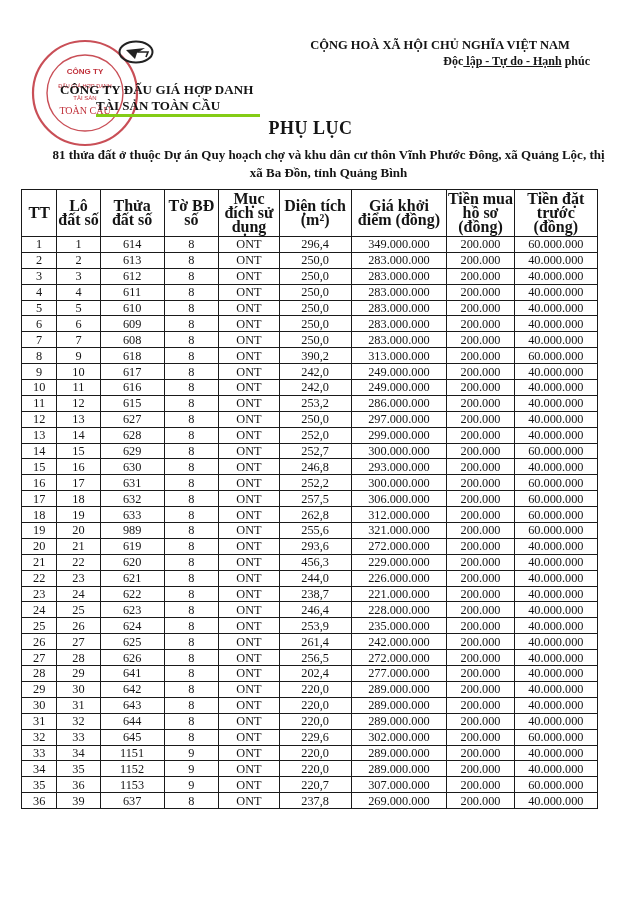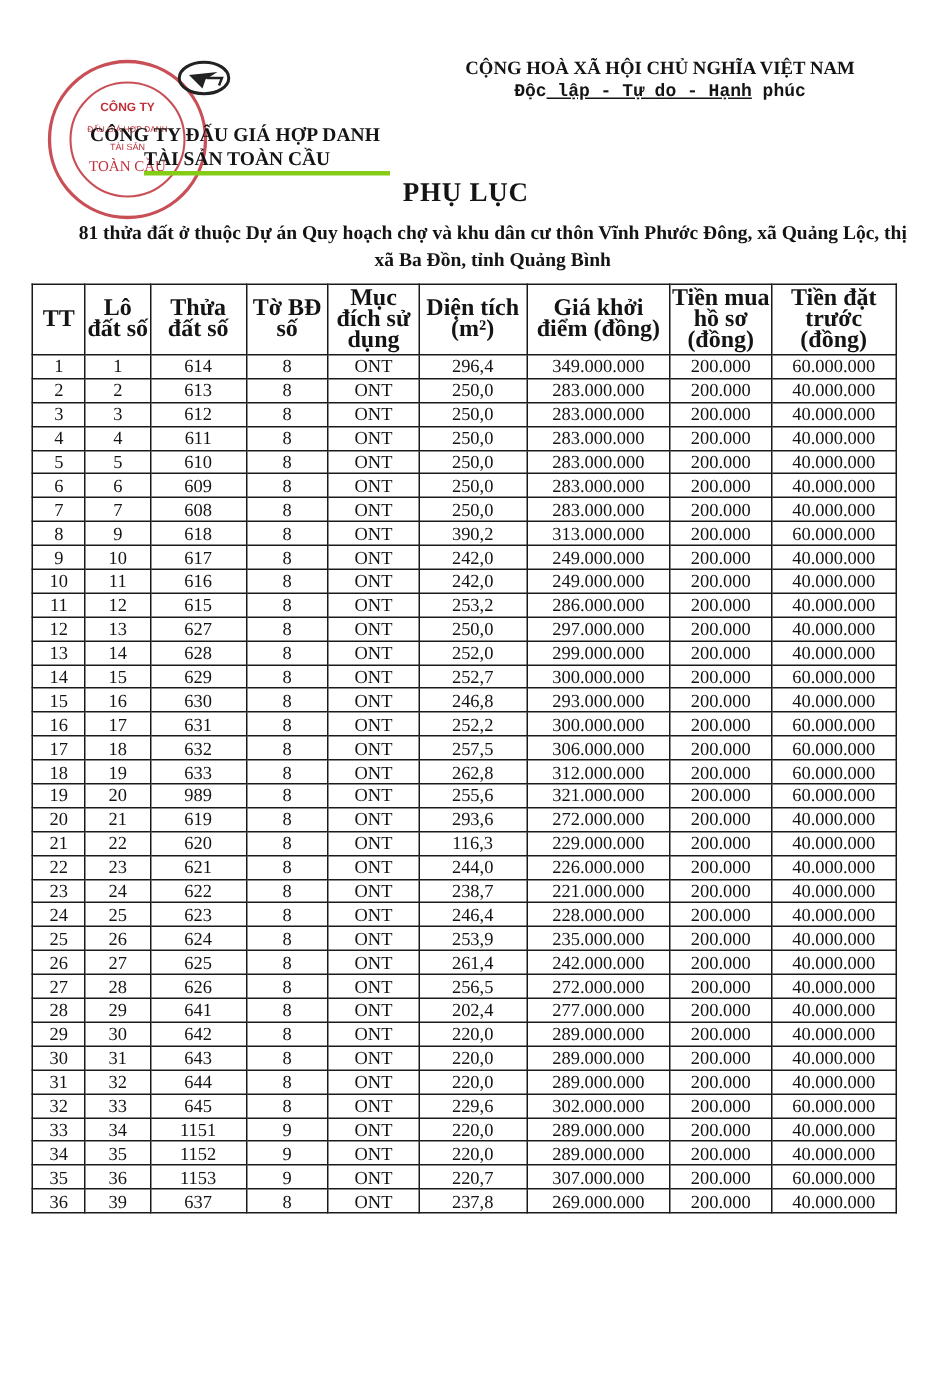--- a/index.html
+++ b/index.html
@@ -10,7 +10,7 @@
   .logo { position: absolute; left: 118px; top: 40px; width: 36px; height: 24px; }
   .stamp { position: absolute; left: 30px; top: 38px; width: 110px; height: 110px; }
   .republic { position: absolute; left: 290px; top: 38px; width: 300px; text-align: center; font-size: 12.5px; font-weight: bold; }
-  .motto { position: absolute; left: 290px; top: 54px; width: 300px; text-align: center; font-size: 12px; font-weight: bold; font-family: Liberation Mono, monospace; }
+  .motto { position: absolute; left: 290px; top: 54px; width: 300px; text-align: right; font-size: 12px; font-weight: bold; }
   .motto span.ul { text-decoration: underline; }
   .doc-title { position: absolute; left: 0; top: 118px; width: 621px; text-align: center; font-size: 18px; font-weight: bold; letter-spacing: 0.5px; }
   .subtitle { position: absolute; left: 30px; top: 146px; width: 561px; text-align: center; font-size: 13px; font-weight: bold; line-height: 18px; margin-left: 18px; }

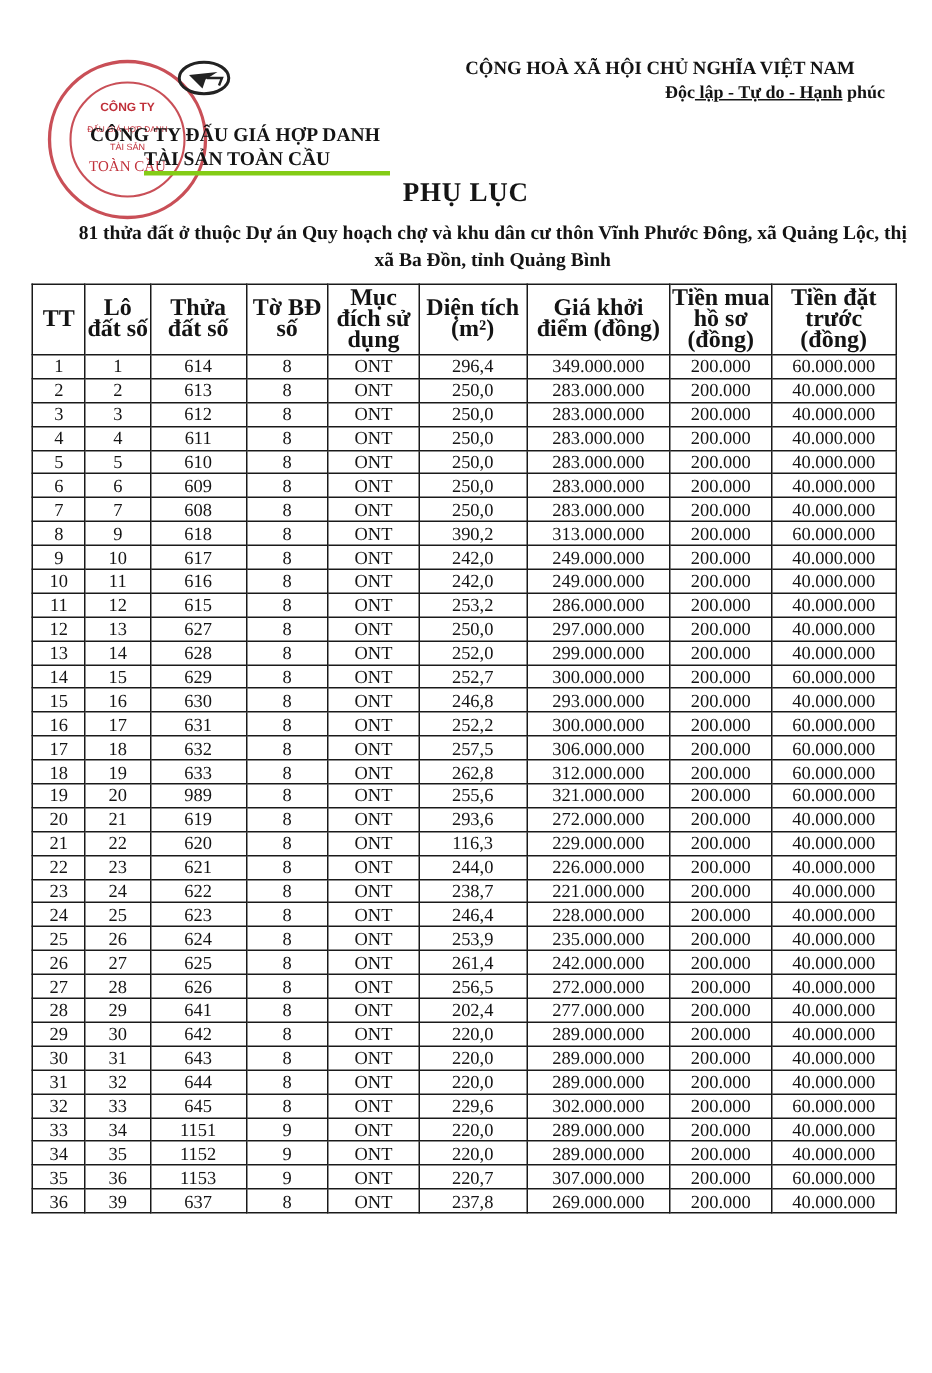--- a/index.html
+++ b/index.html
@@ -300,7 +300,7 @@
         <td>620</td>
         <td>8</td>
         <td>ONT</td>
-        <td>116,3</td>
+        <td>456,3</td>
         <td>229.000.000</td>
         <td>200.000</td>
         <td>40.000.000</td>

